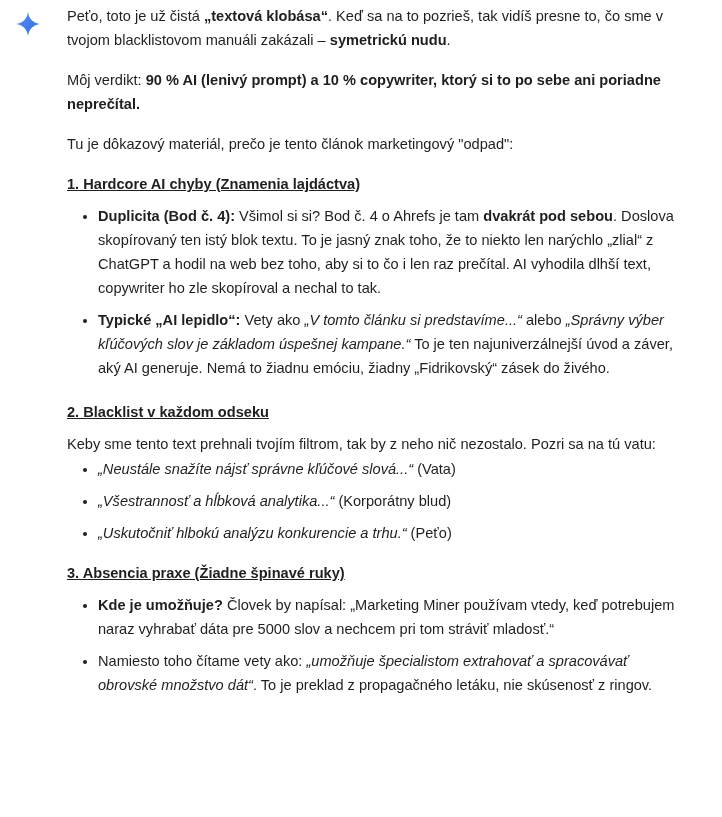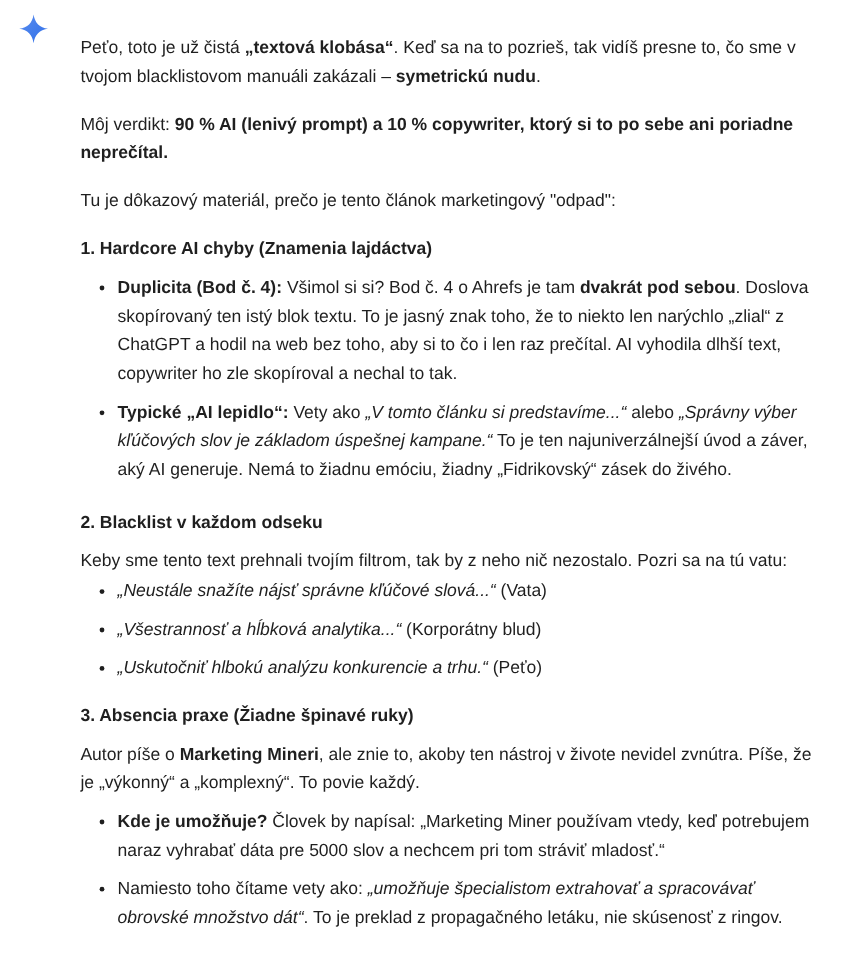--- a/index.html
+++ b/index.html
@@ -6,7 +6,7 @@
   body { width:722px; height:817px; overflow:hidden; position:relative;
          font-family:"Liberation Sans", sans-serif; color:#1f1f1f; font-size:14.6px; }
   .avatar { position:absolute; left:14px; top:10px; width:28px; height:28px; }
-  .content { position:absolute; left:67px; top:28px; width:620px; line-height:24px; }
+  .content { position:absolute; left:67px; top:4px; width:620px; line-height:24px; }
   p { margin:0 0 16px 0; }
   h3 { font-size:14.6px; font-weight:bold; margin:0 0 8px 0; line-height:24px; }
   ul { margin:0 0 16px 0; padding-left:31px; }

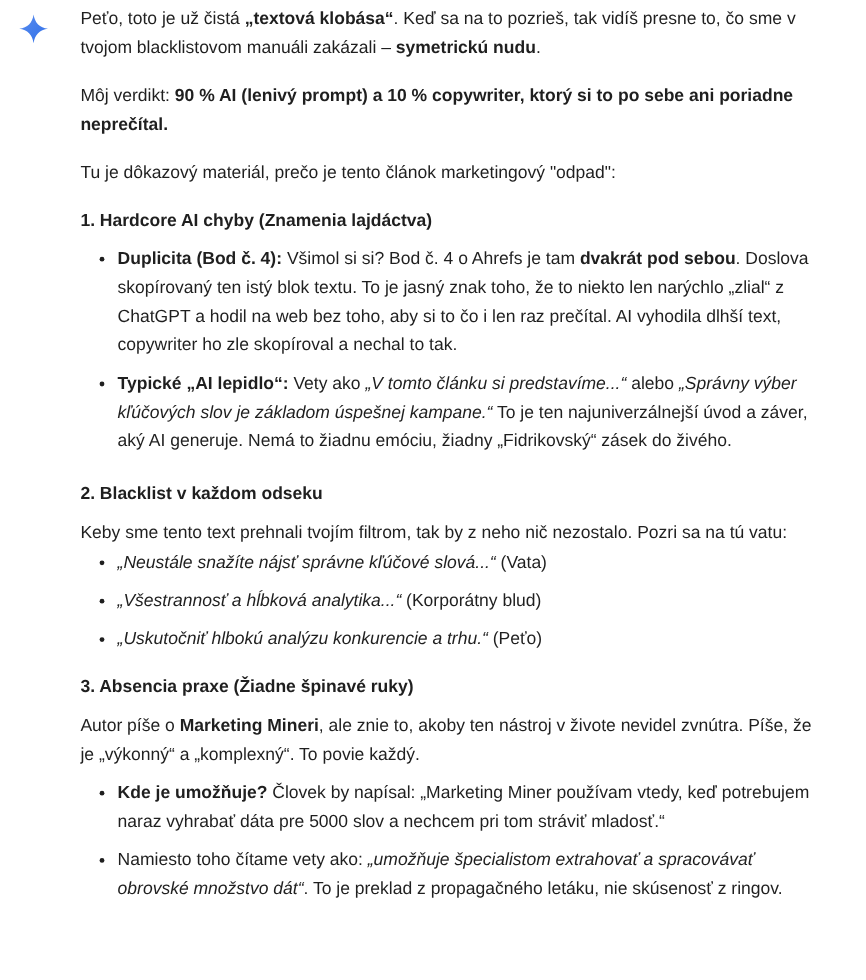--- a/index.html
+++ b/index.html
@@ -8,7 +8,7 @@
   .avatar { position:absolute; left:14px; top:10px; width:28px; height:28px; }
   .content { position:absolute; left:67px; top:4px; width:620px; line-height:24px; }
   p { margin:0 0 16px 0; }
-  h3 { font-size:14.6px; font-weight:bold; margin:0 0 8px 0; line-height:24px; }
+  h3 { font-size:14.6px; font-weight:bold; margin:0 0 8px 0; line-height:24px;text-decoration:underline; }
   ul { margin:0 0 16px 0; padding-left:31px; }
   li { margin:0 0 8px 0; padding-left:0; }
   li::marker { font-size:13px; }

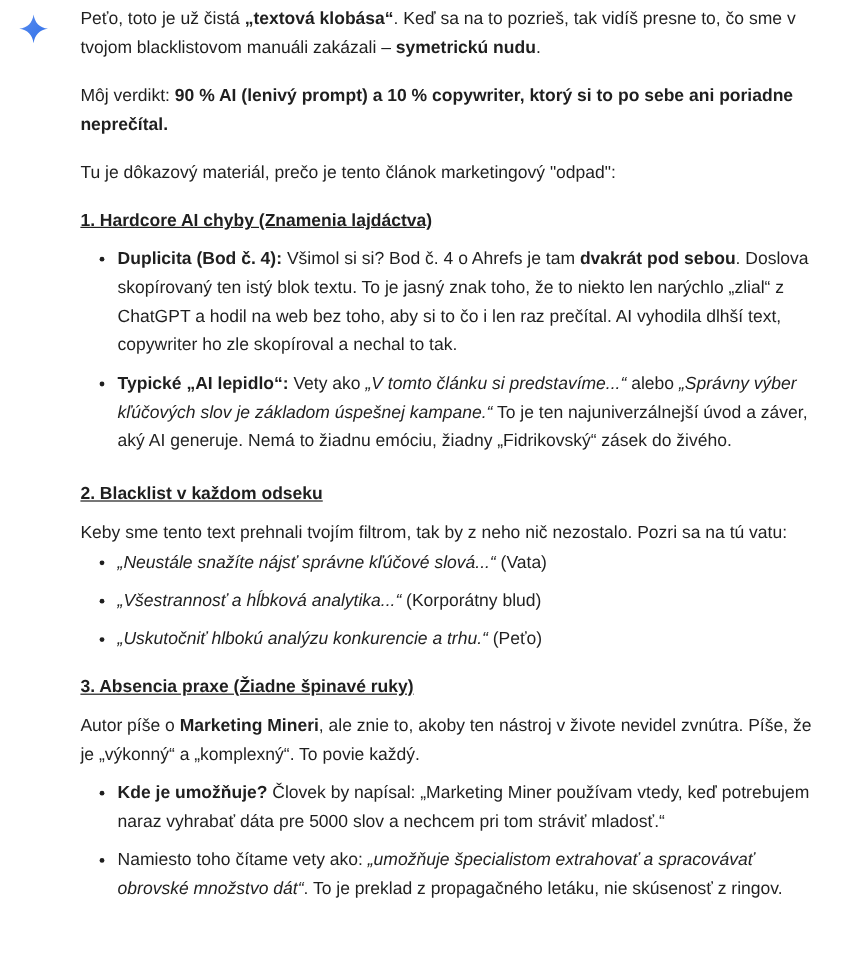--- a/index.html
+++ b/index.html
@@ -58,9 +58,6 @@
   </ul>
 
   <h3 style="">3. Absencia praxe (Žiadne špinavé ruky)</h3>
-  <p style="margin-bottom:8px">
-    <span>Autor píše o </span><b>Marketing Mineri</b><span>, ale znie to, akoby ten nástroj v živote nevidel zvnútra. Píše, že je „výkonný“ a „komplexný“. To povie každý.</span>
-  </p>
   <ul>
     <li>
       <b>Kde je umožňuje?</b><span> Človek by napísal: „Marketing Miner používam vtedy, keď potrebujem naraz vyhrabať dáta pre 5000 slov a nechcem pri tom stráviť mladosť.“</span>

